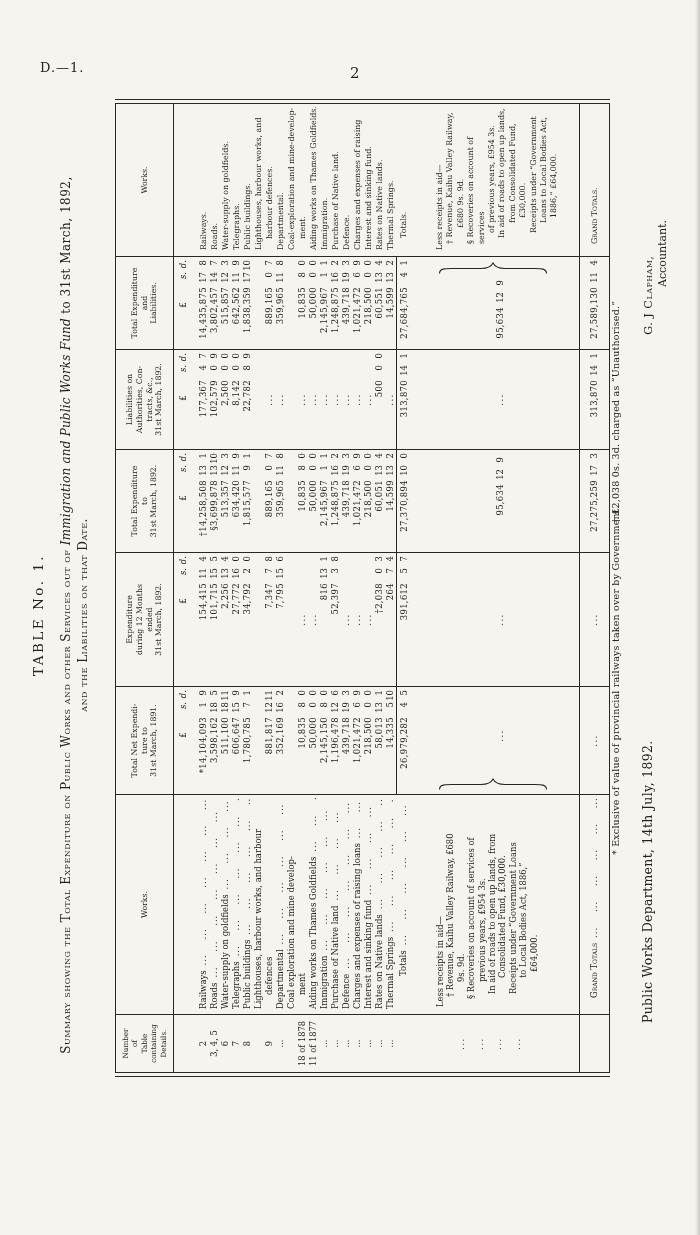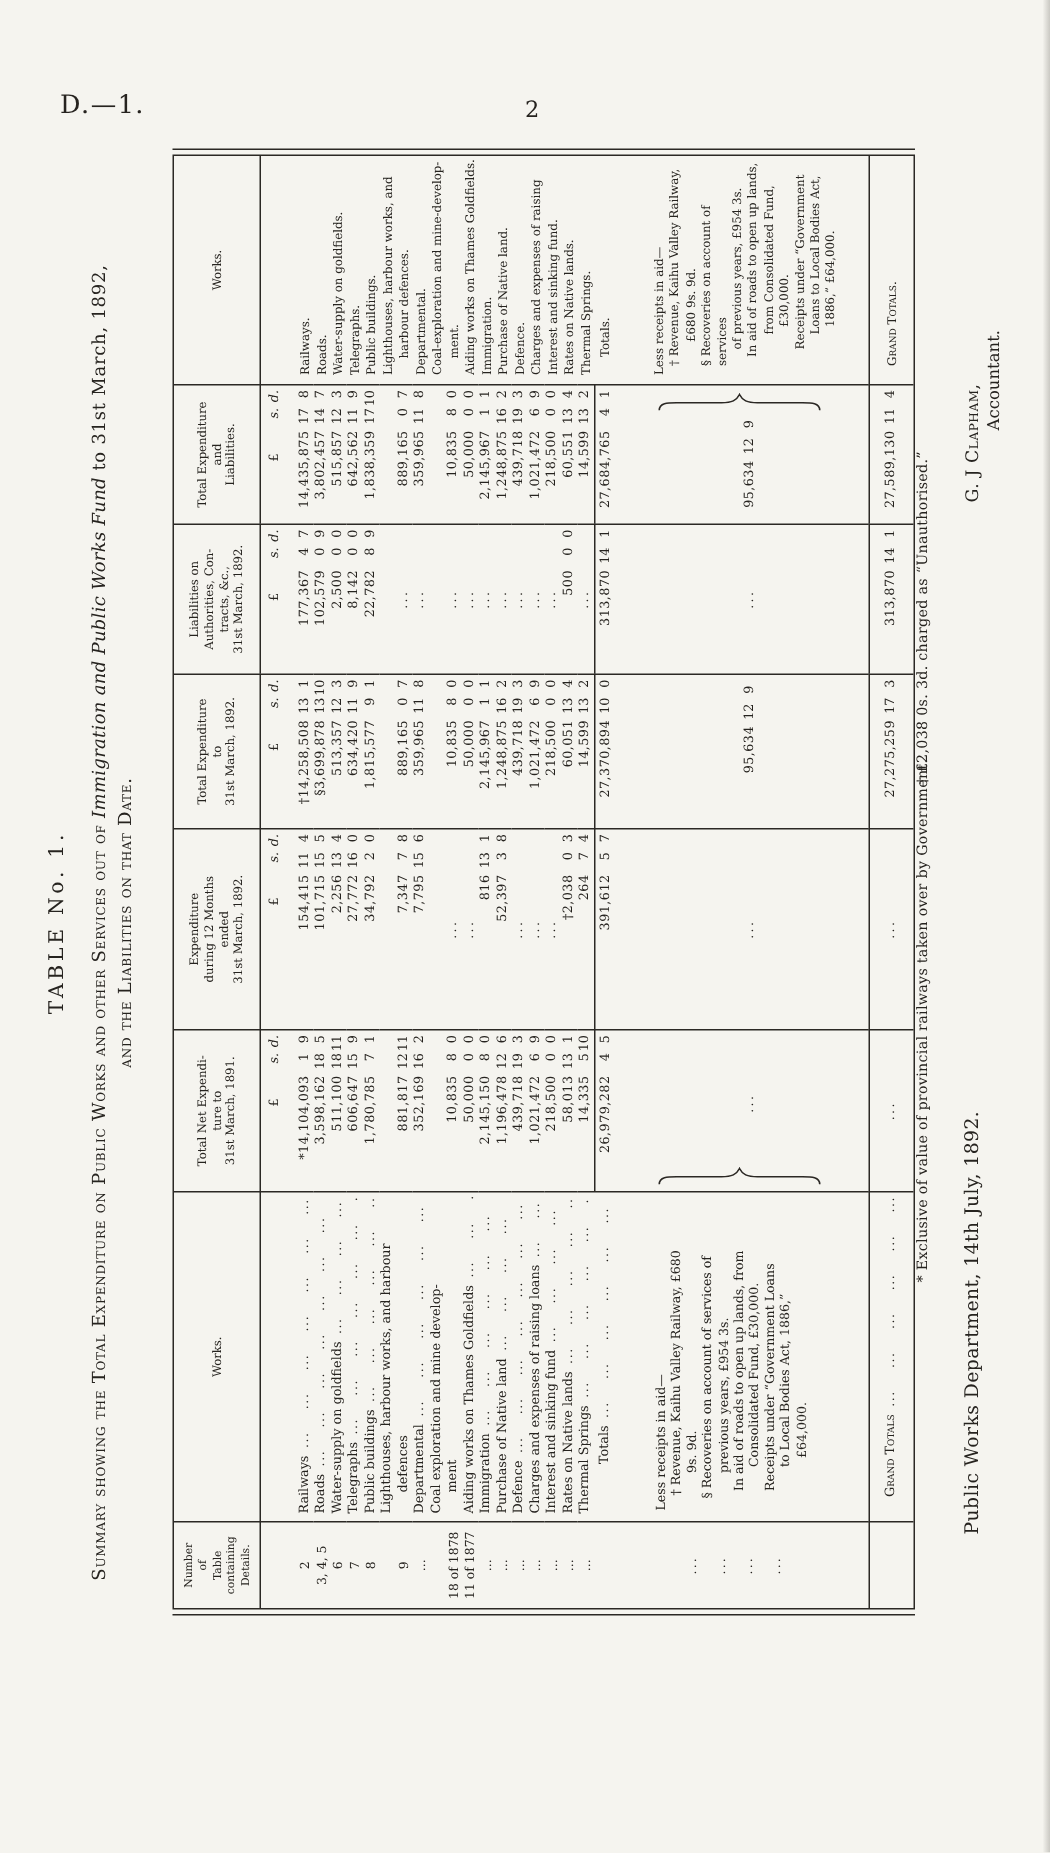--- a/index.html
+++ b/index.html
@@ -14,7 +14,7 @@
     background:linear-gradient(to left, rgba(90,88,80,.28), rgba(90,88,80,0));pointer-events:none;}
 
   
-  .doc-ref{position:absolute;left:40px;top:60px;font-size:17px;letter-spacing:1px;}
+  .doc-ref{position:absolute;left:40px;top:60px;font-size:13px;letter-spacing:1px;}
   .page-num{position:absolute;left:350px;top:64px;font-size:15px;}
 
   

